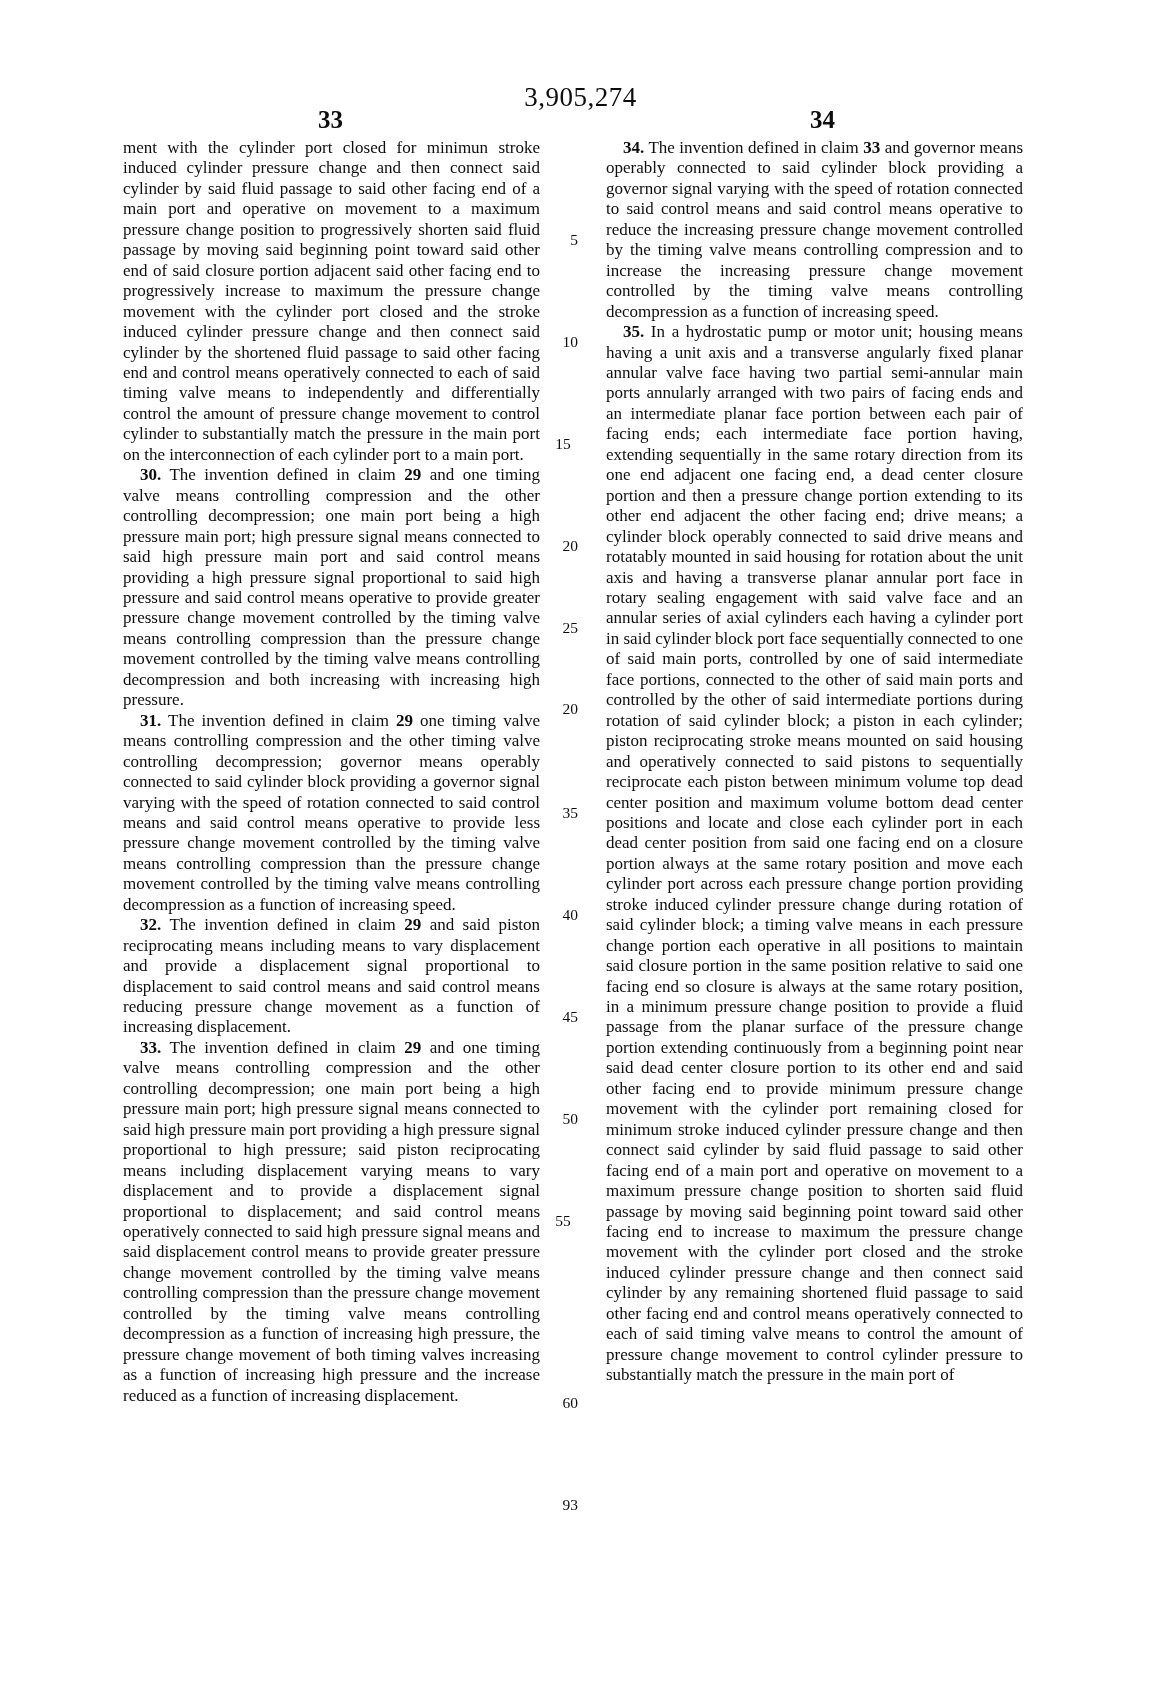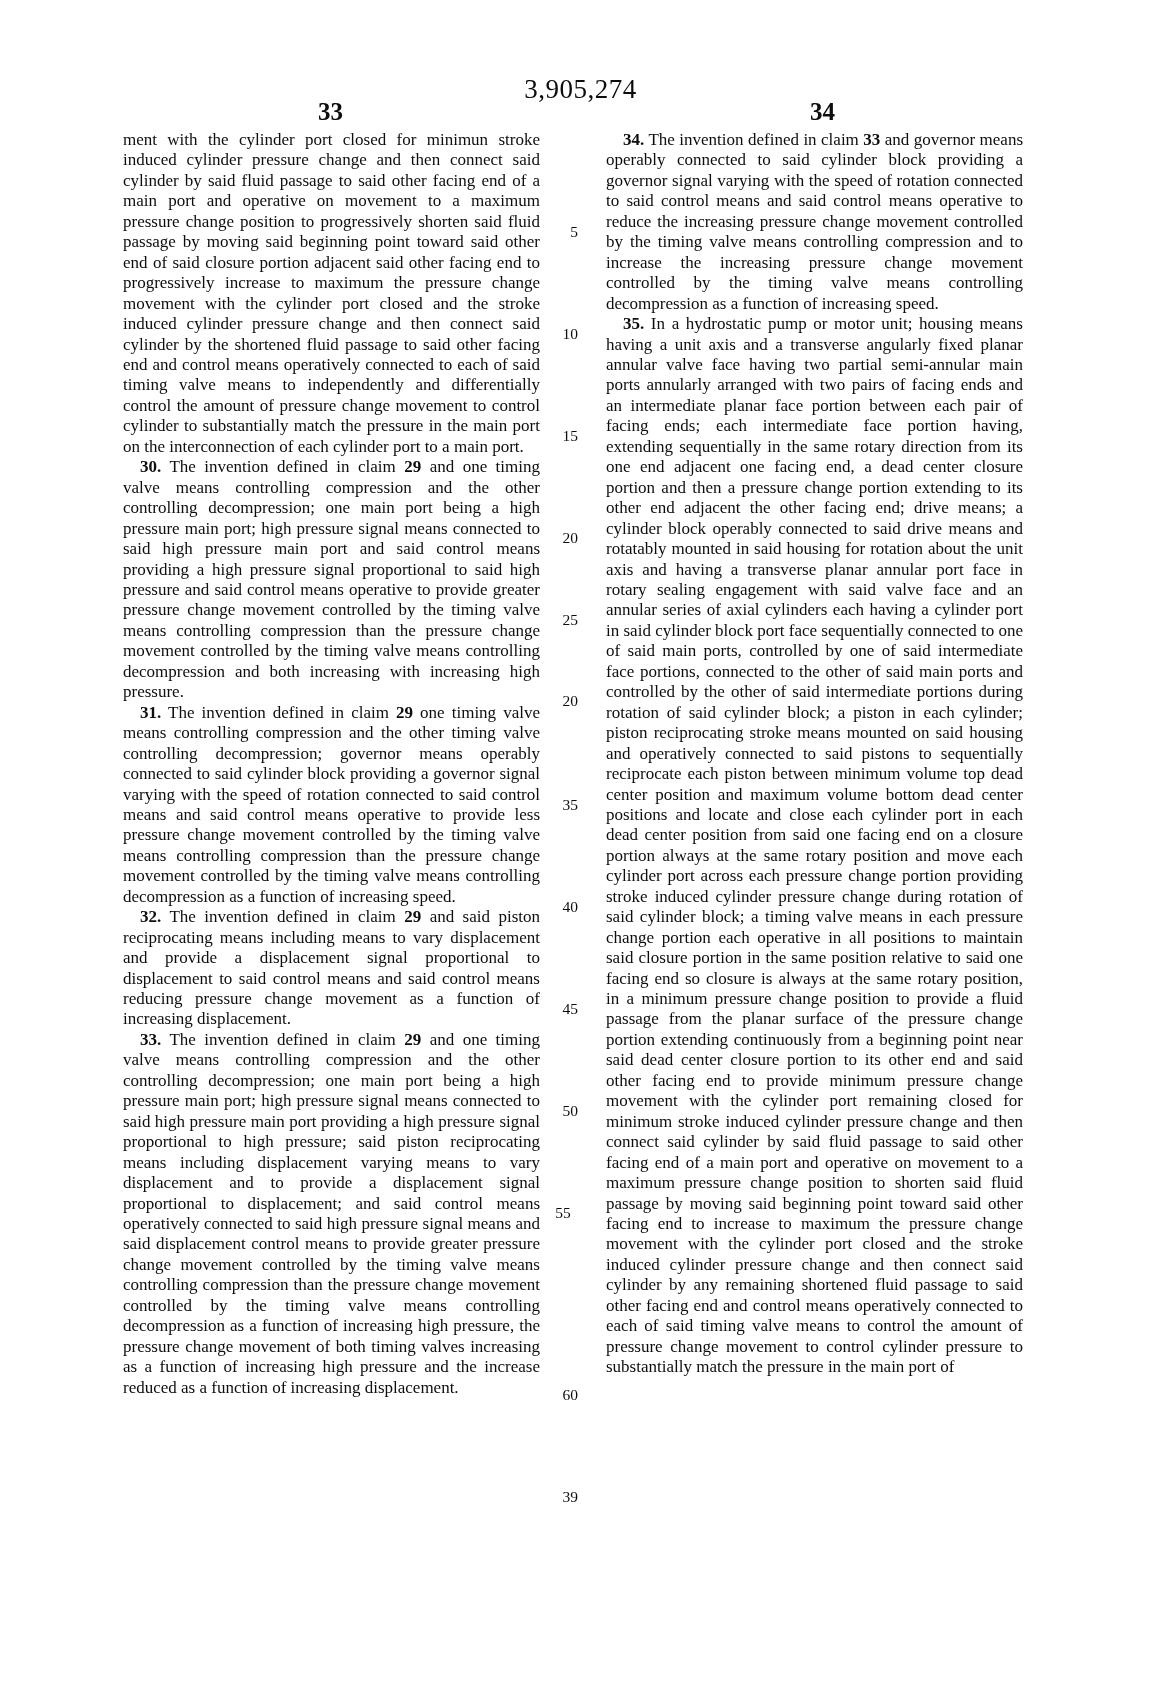--- a/index.html
+++ b/index.html
@@ -17,7 +17,7 @@
   }
   .page {
     position: absolute;
-    left: 0; top: 0;
+    left: 0; top: 8px;
     width: 1161px;
     height: 1272px;
   }

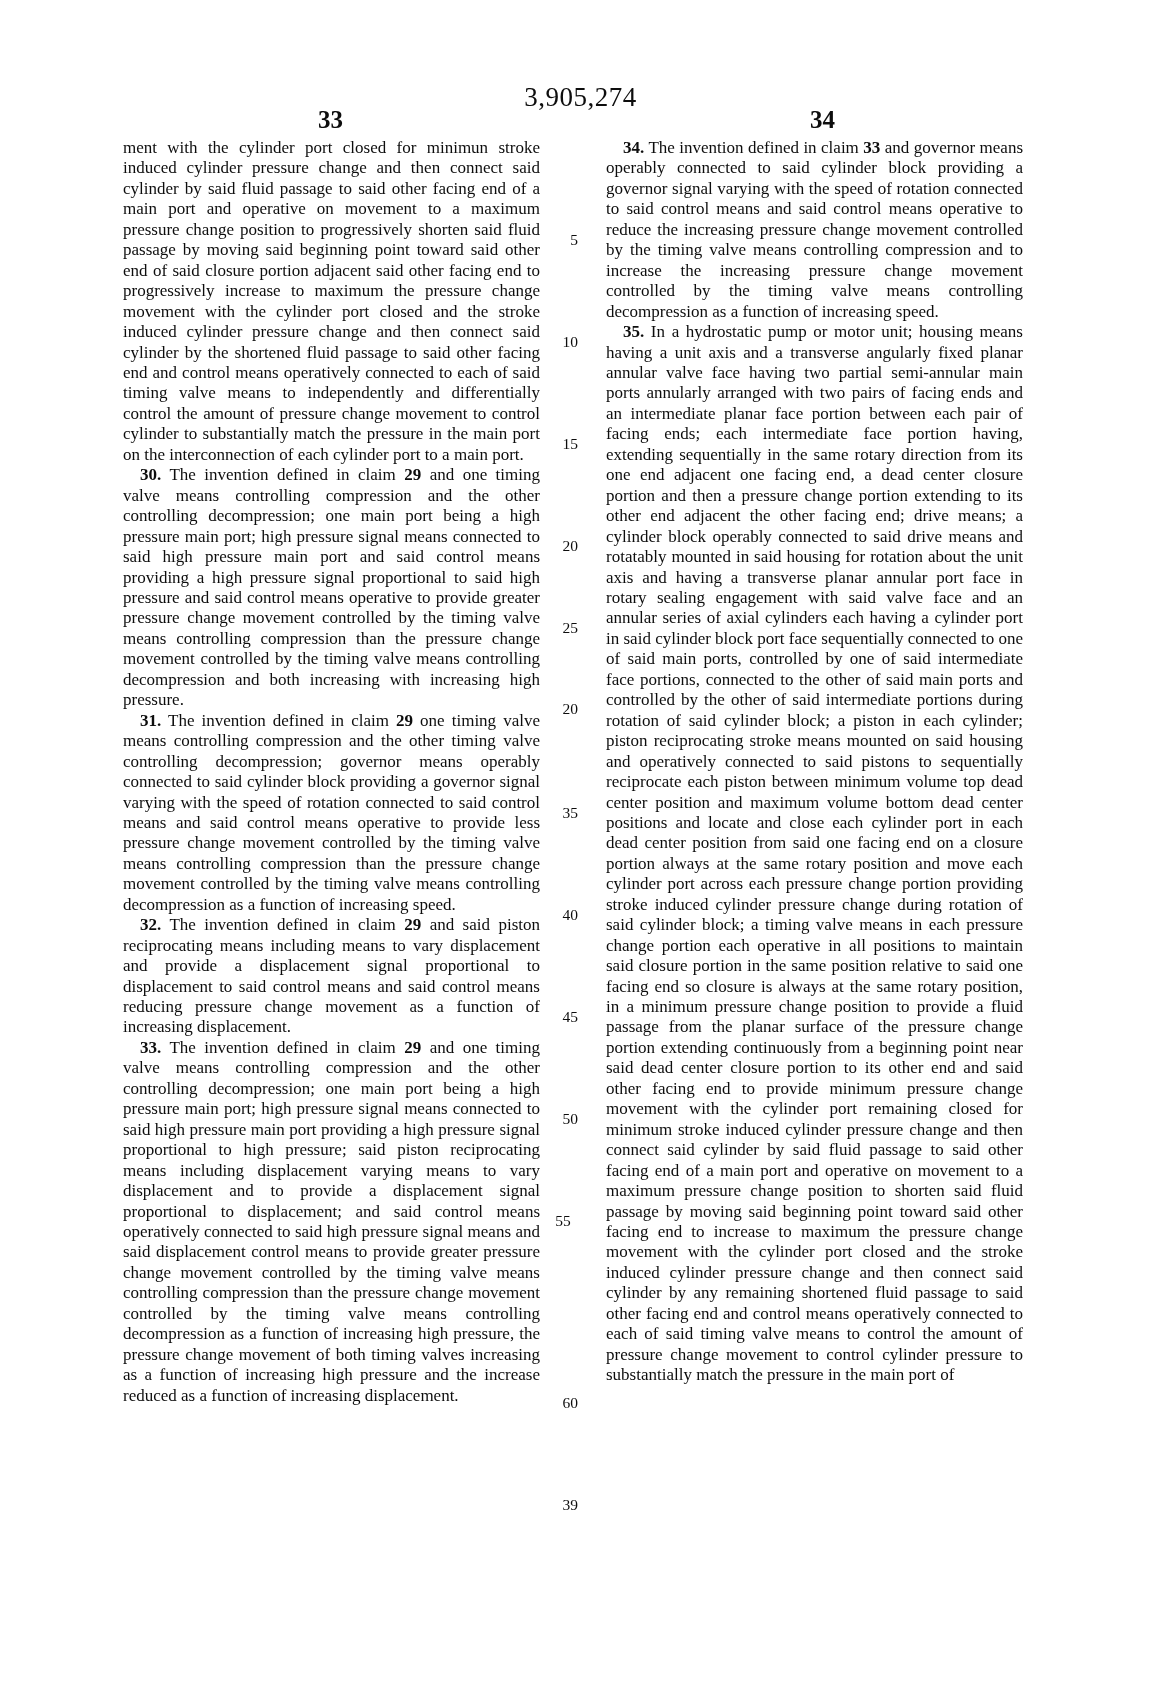--- a/index.html
+++ b/index.html
@@ -108,7 +108,7 @@
   <div class="gutter">
       <span style="top: 92px;">5</span>
       <span style="top: 194px;">10</span>
-      <span style="top: 296px;">15</span>
+      <span style="top: 296px; text-align: center;">15</span>
       <span style="top: 398px;">20</span>
       <span style="top: 480px;">25</span>
       <span style="top: 561px;">20</span>

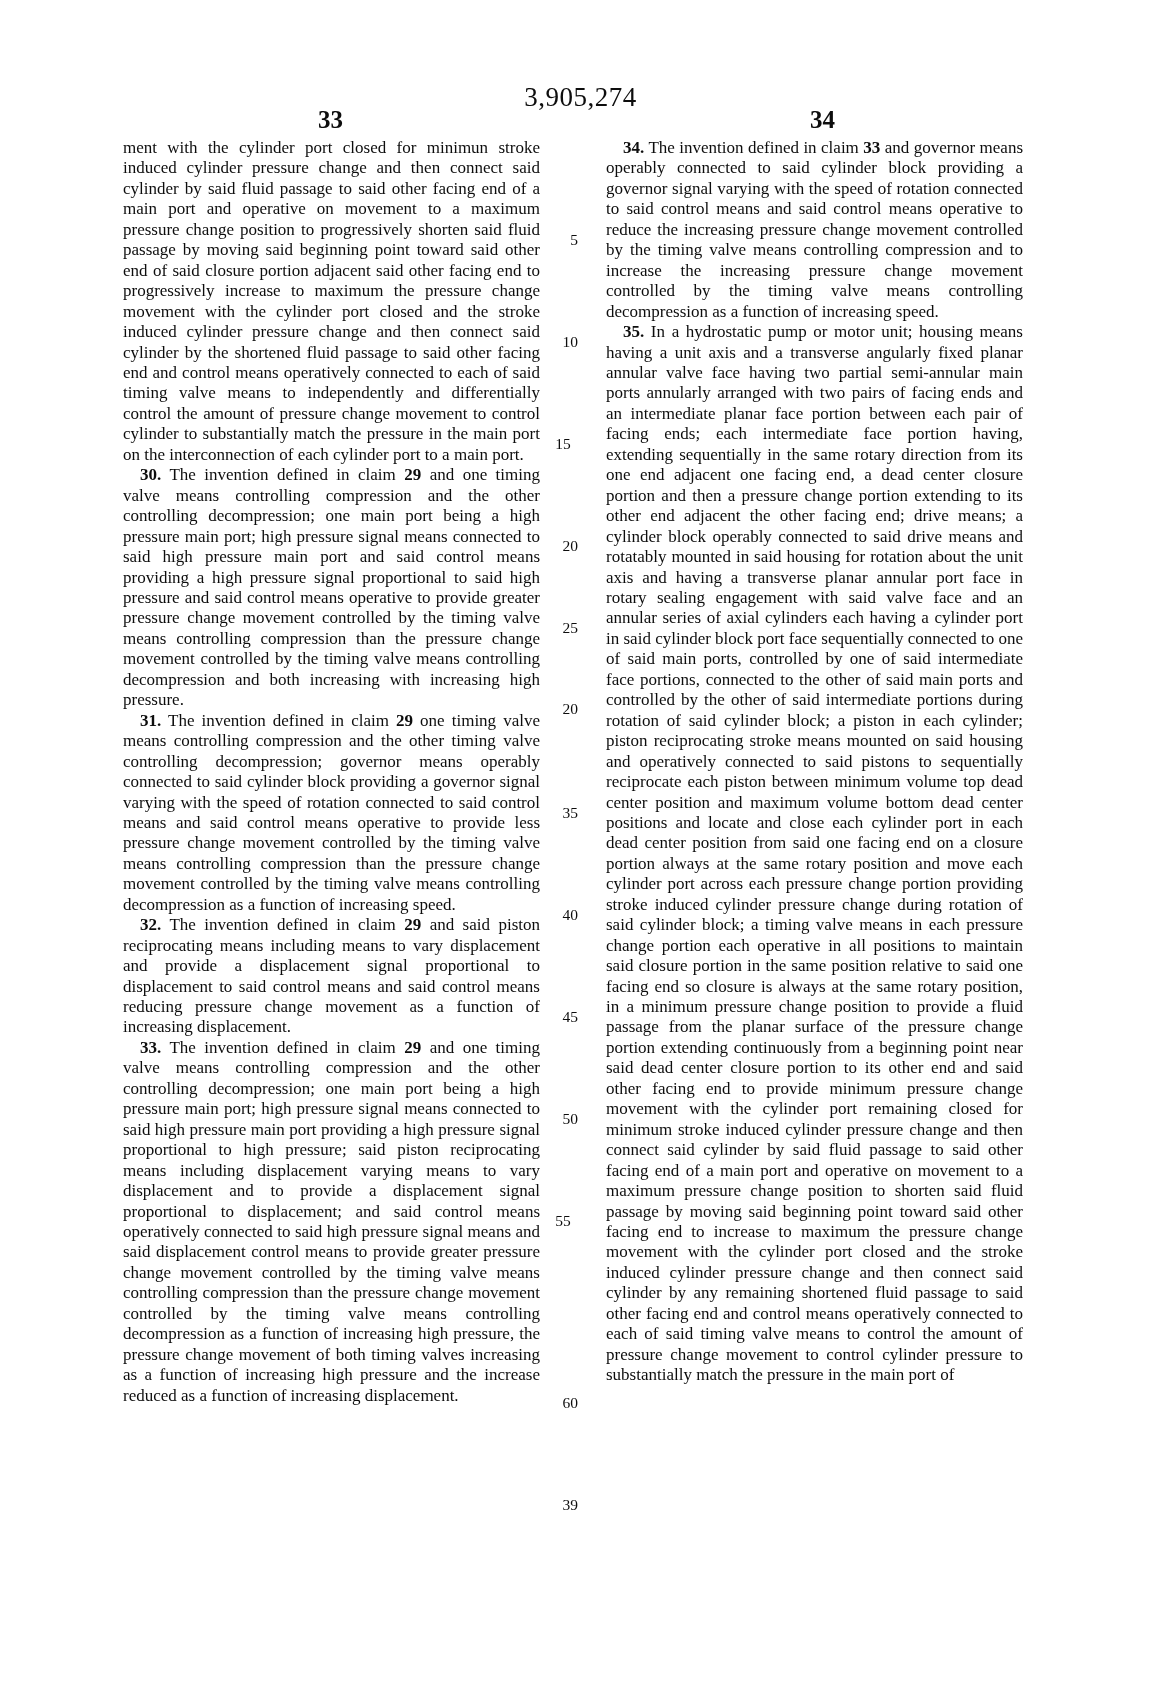--- a/index.html
+++ b/index.html
@@ -118,7 +118,7 @@
       <span style="top: 971px;">50</span>
       <span style="top: 1073px; text-align: center;">55</span>
       <span style="top: 1255px;">60</span>
-      <span style="top: 1357px;">39</span>
+      <span style="top: 1357px;">93</span>
     </div>
 
   <div class="columns">

